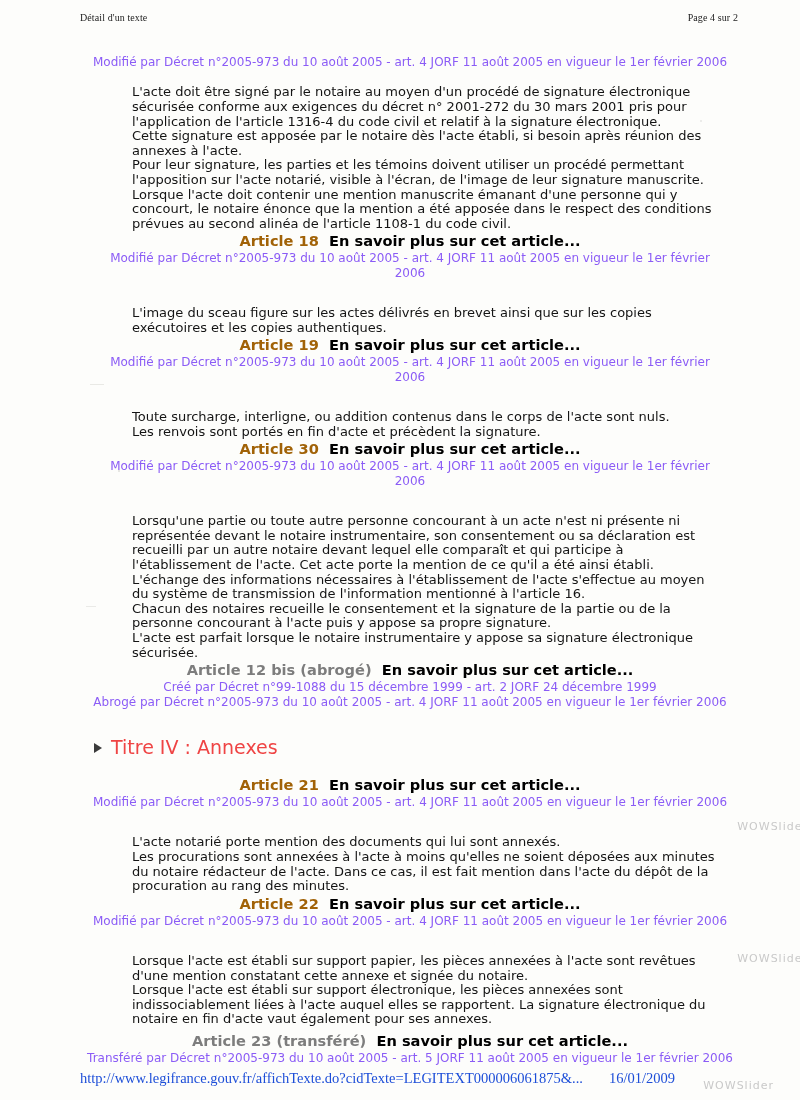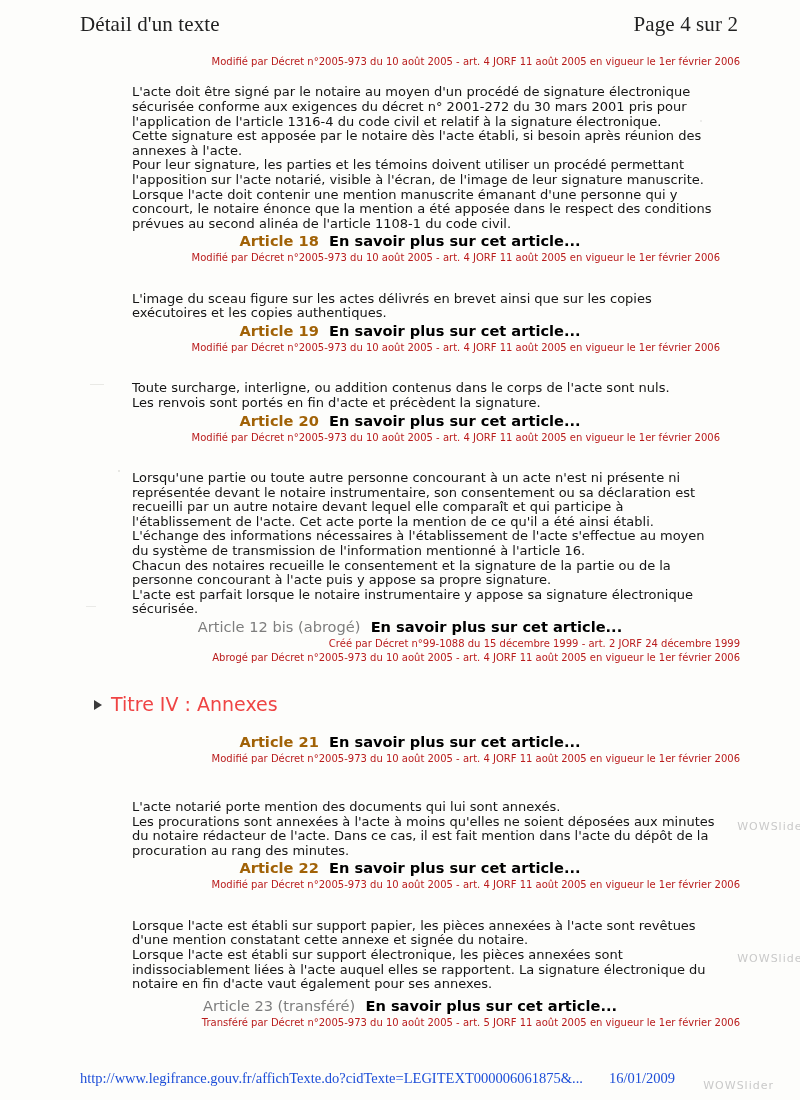--- a/index.html
+++ b/index.html
@@ -32,7 +32,7 @@
     justify-content: space-between;
     align-items: baseline;
     font-family: "Liberation Serif", "DejaVu Serif", serif;
-    font-size: 21px;
+    font-size: 10px;
     color: #222;
     letter-spacing: 0.1px;
   }

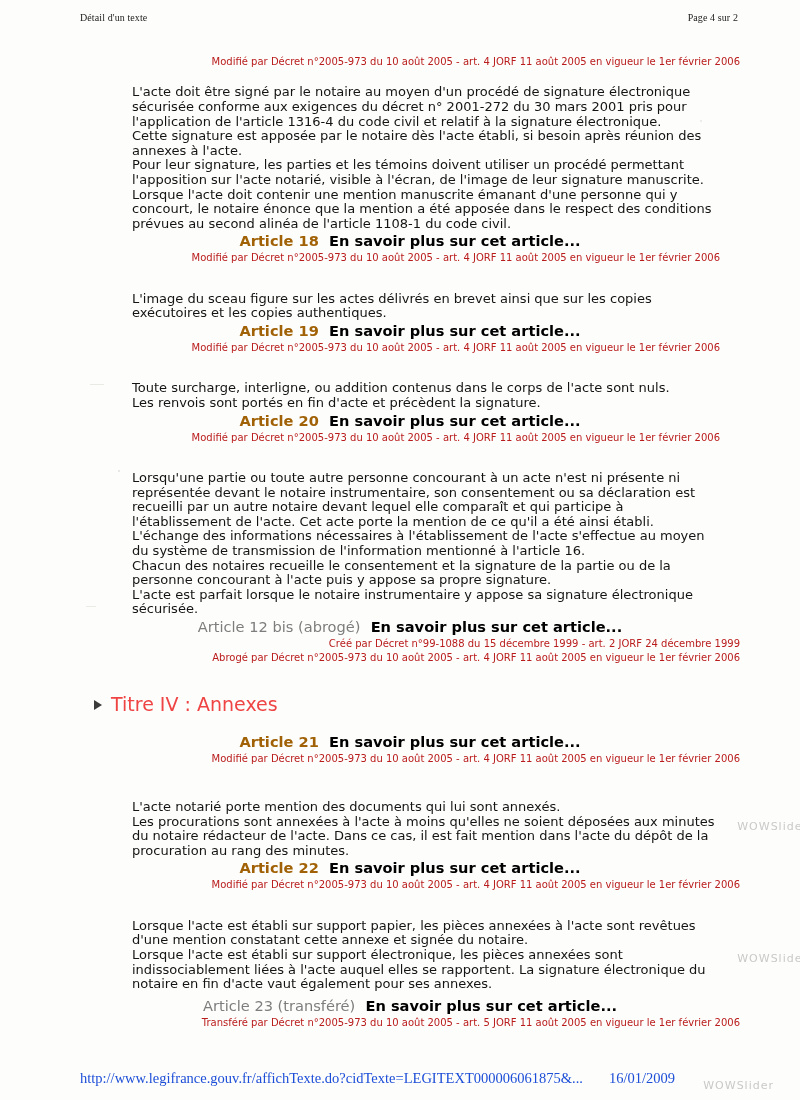--- a/index.html
+++ b/index.html
@@ -55,10 +55,10 @@
   }
 
   .note {
-    font-size: 10px;
+    font-size: 12px;
     line-height: 14.4px;
-    color: #b91c1c;
-    text-align: right;
+    color: #8b5cf6;
+    text-align: center;
     margin: 0 auto;
     width: 620px;
   }

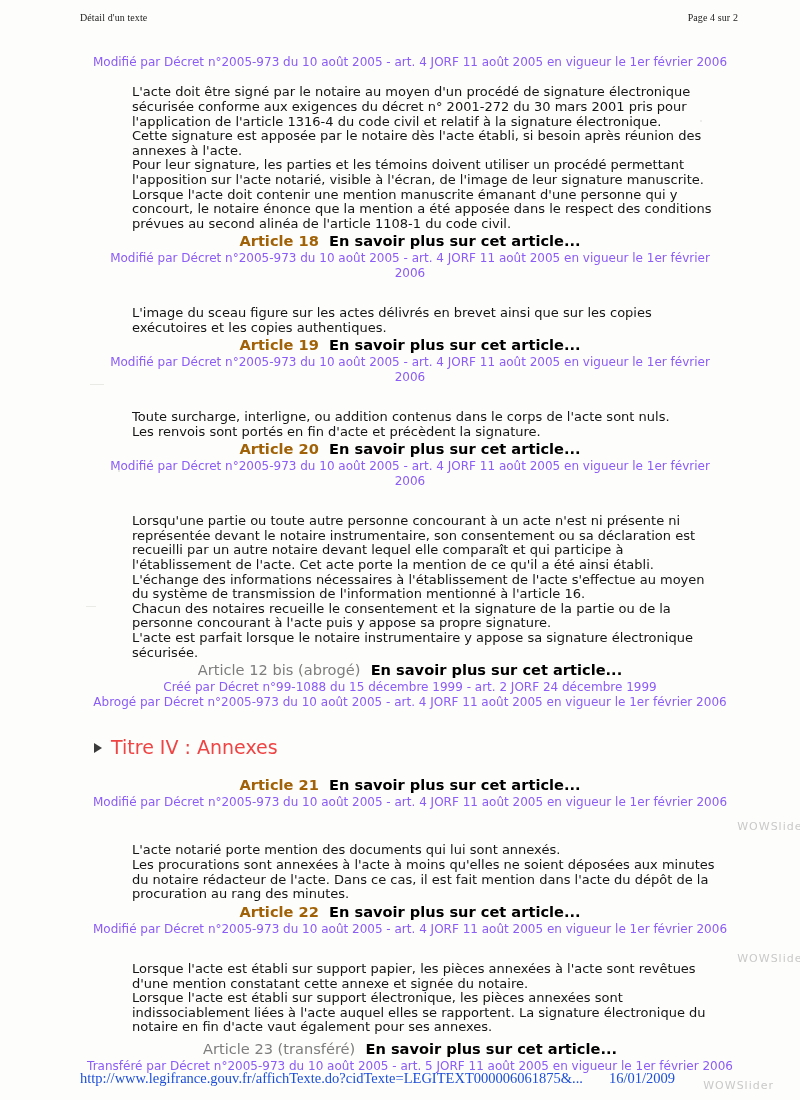--- a/index.html
+++ b/index.html
@@ -188,7 +188,7 @@
 Les renvois sont portés en fin d'acte et précèdent la signature.</div>
 
     <div class="art-heading">
-      <span class="art-num">Article 20</span>
+      <span class="art-num">Article 30</span>
       <span>&nbsp;</span><span class="art-rest">En savoir plus sur cet article...</span>
     </div>
     <div class="note">Modifié par Décret n°2005-973 du 10 août 2005 - art. 4 JORF 11 août 2005 en vigueur le 1er février 2006</div>

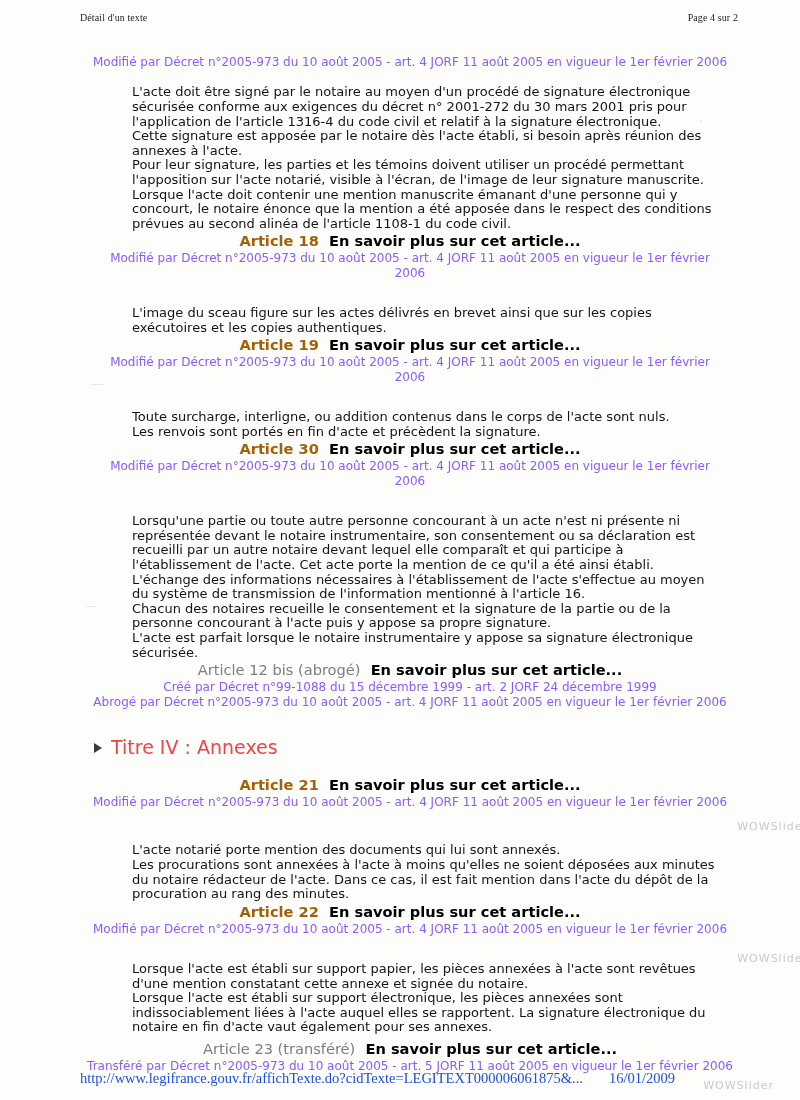--- a/index.html
+++ b/index.html
@@ -73,7 +73,7 @@
     margin: 1px 0 1px 0;
   }
   .art-heading .art-num { color: #a16207; }
-  .art-heading .art-num.muted { color: #7d7d7d; font-weight: normal; }
+  .art-heading .art-num.muted { color: #7d7d7d; font-weight: bold; }
   .art-heading .art-rest { color: #000; }
 
   .spacer-lg { height: 26px; }

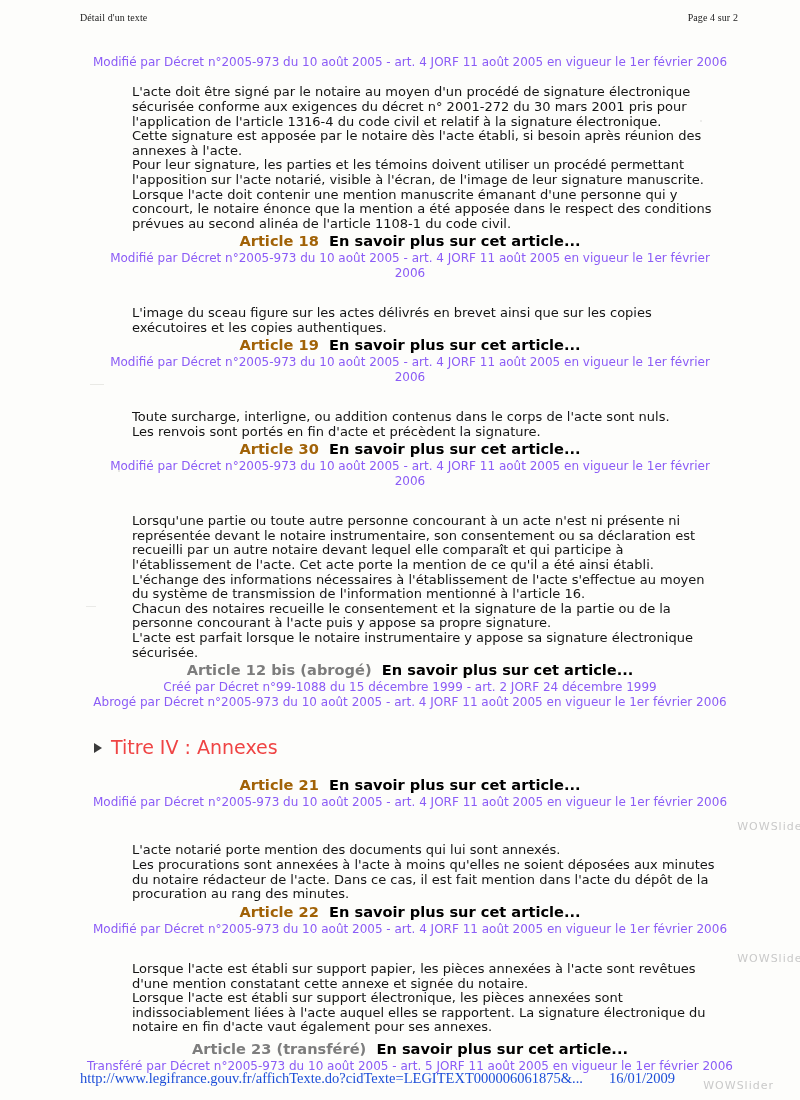--- a/index.html
+++ b/index.html
@@ -224,7 +224,7 @@
 
     <div class="spacer-lg"></div>
 
-    <div class="para" style="white-space:pre-line;margin-top:8px;">L'acte notarié porte mention des documents qui lui sont annexés.
+    <div class="para" style="white-space:pre-line;">L'acte notarié porte mention des documents qui lui sont annexés.
 Les procurations sont annexées à l'acte à moins qu'elles ne soient déposées aux minutes du notaire rédacteur de l'acte. Dans ce cas, il est fait mention dans l'acte du dépôt de la procuration au rang des minutes.</div>
 
     <div class="art-heading">

